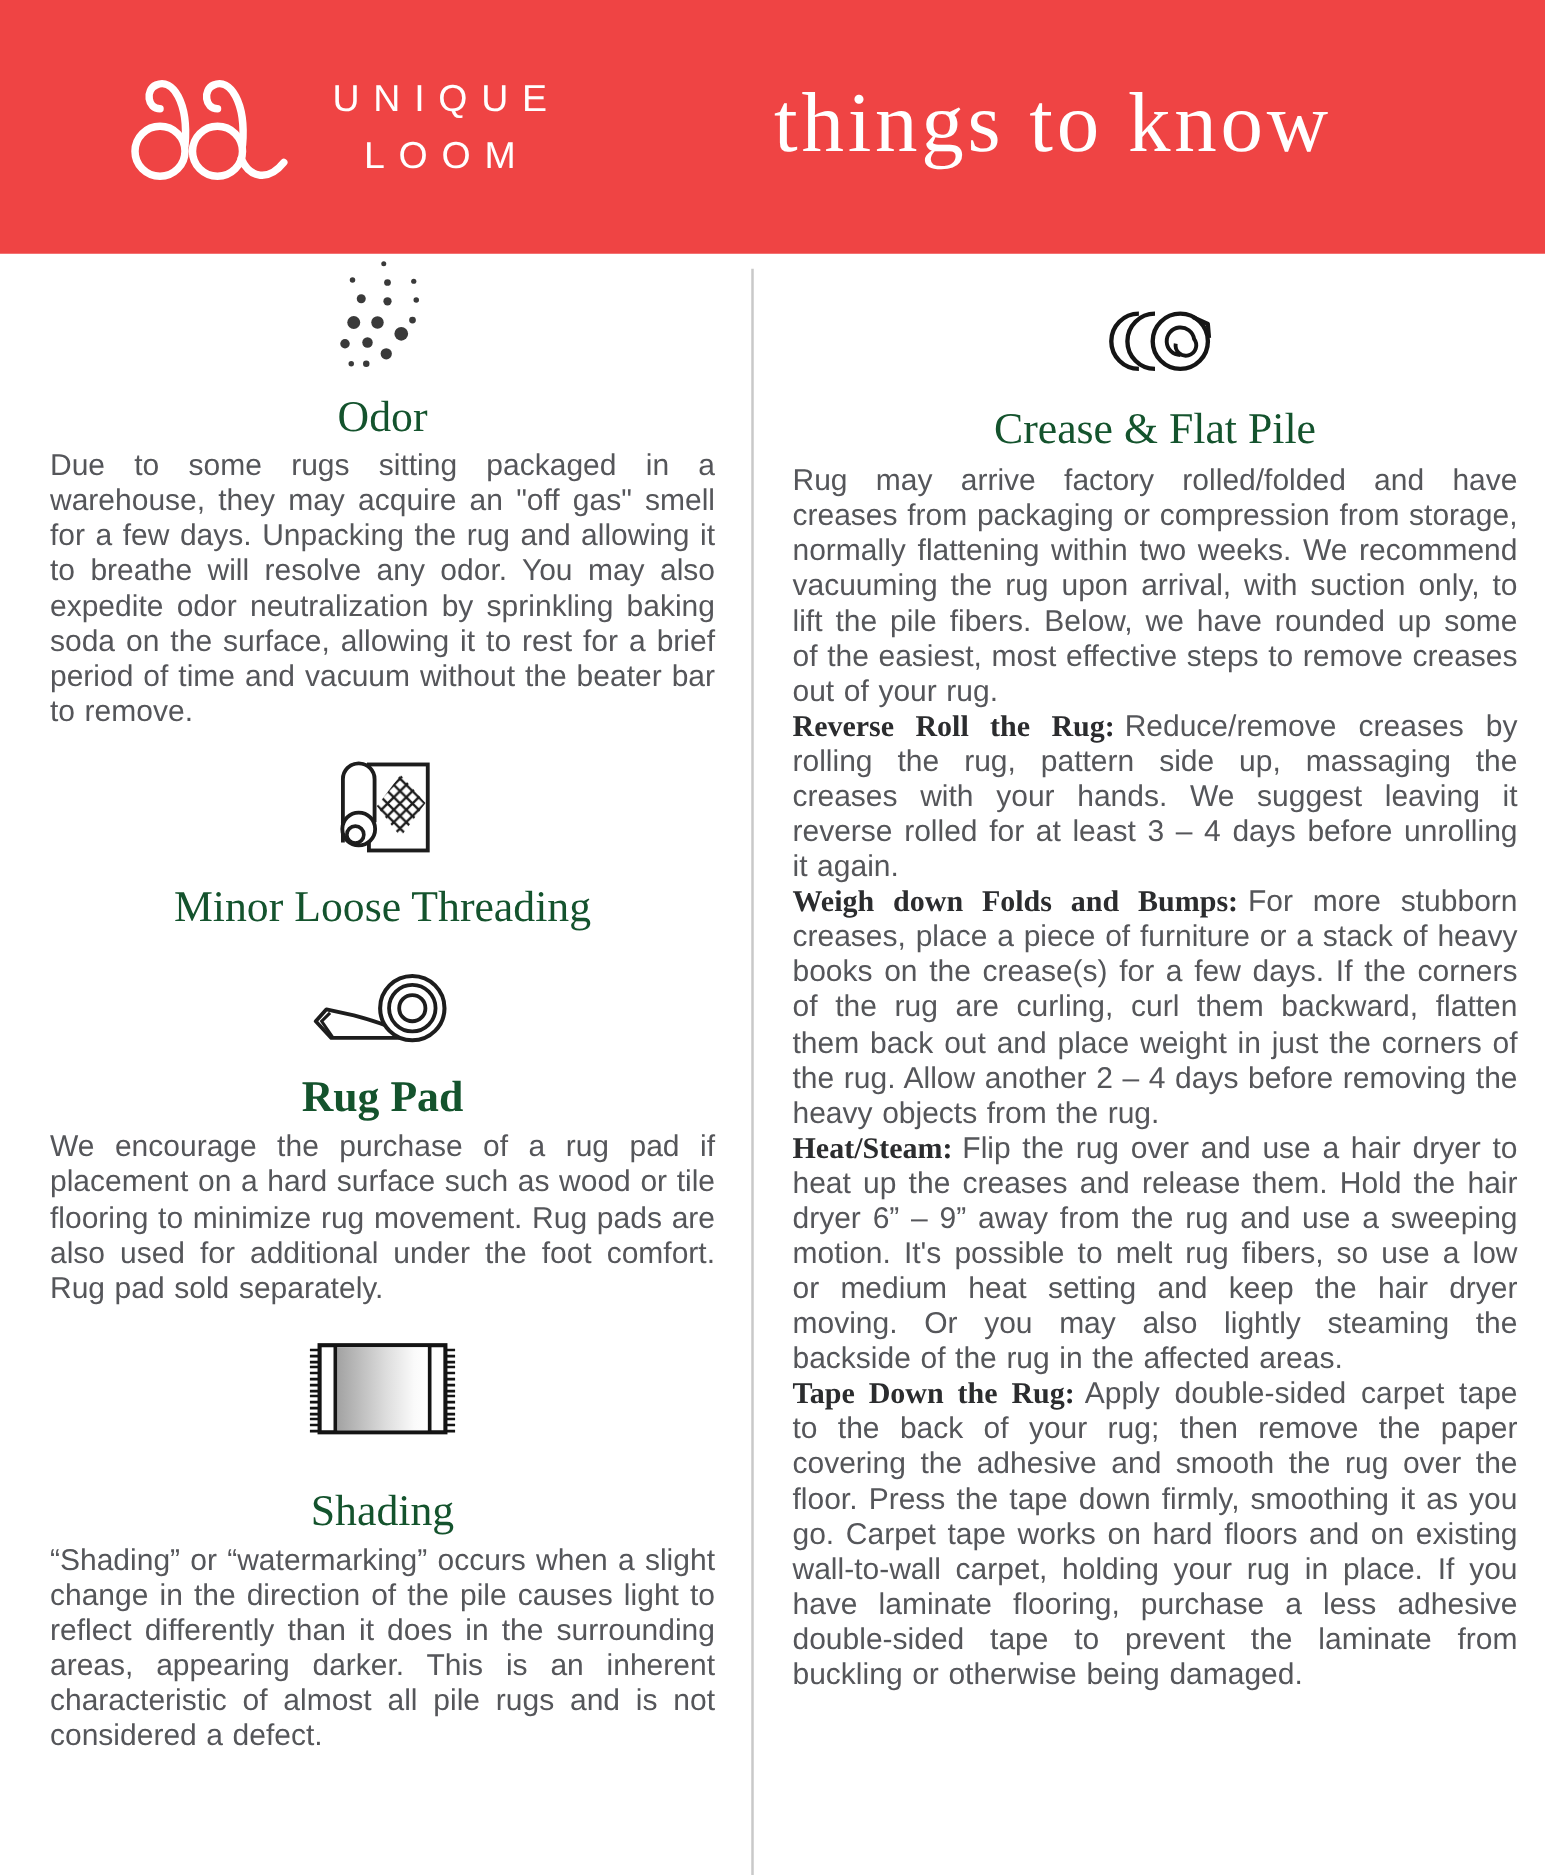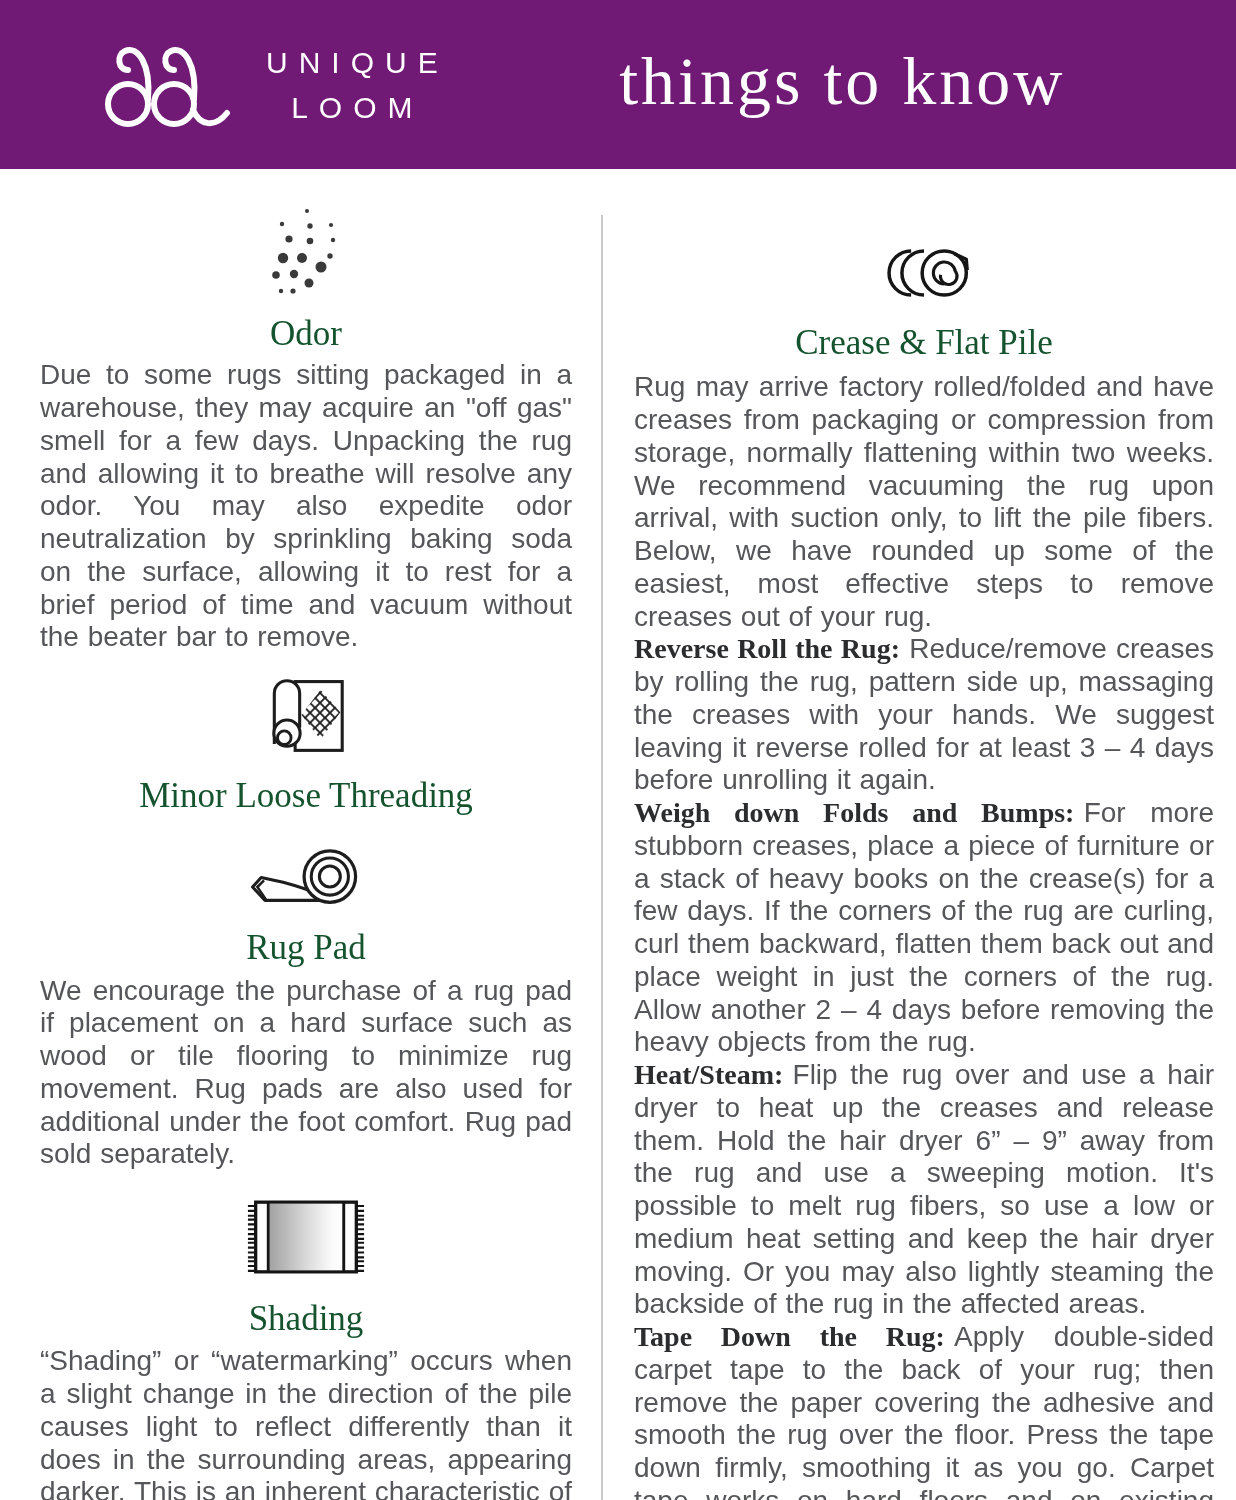--- a/index.html
+++ b/index.html
@@ -9,7 +9,7 @@
   }
   
   .header{
-    height:169px;background:#701a75;display:flex;align-items:center;
+    height:203px;background:#ef4444;display:flex;align-items:center;
   }
   .brand{display:flex;align-items:center;margin-left:100px;gap:24px;flex:0 0 auto;}
   .brand-text{

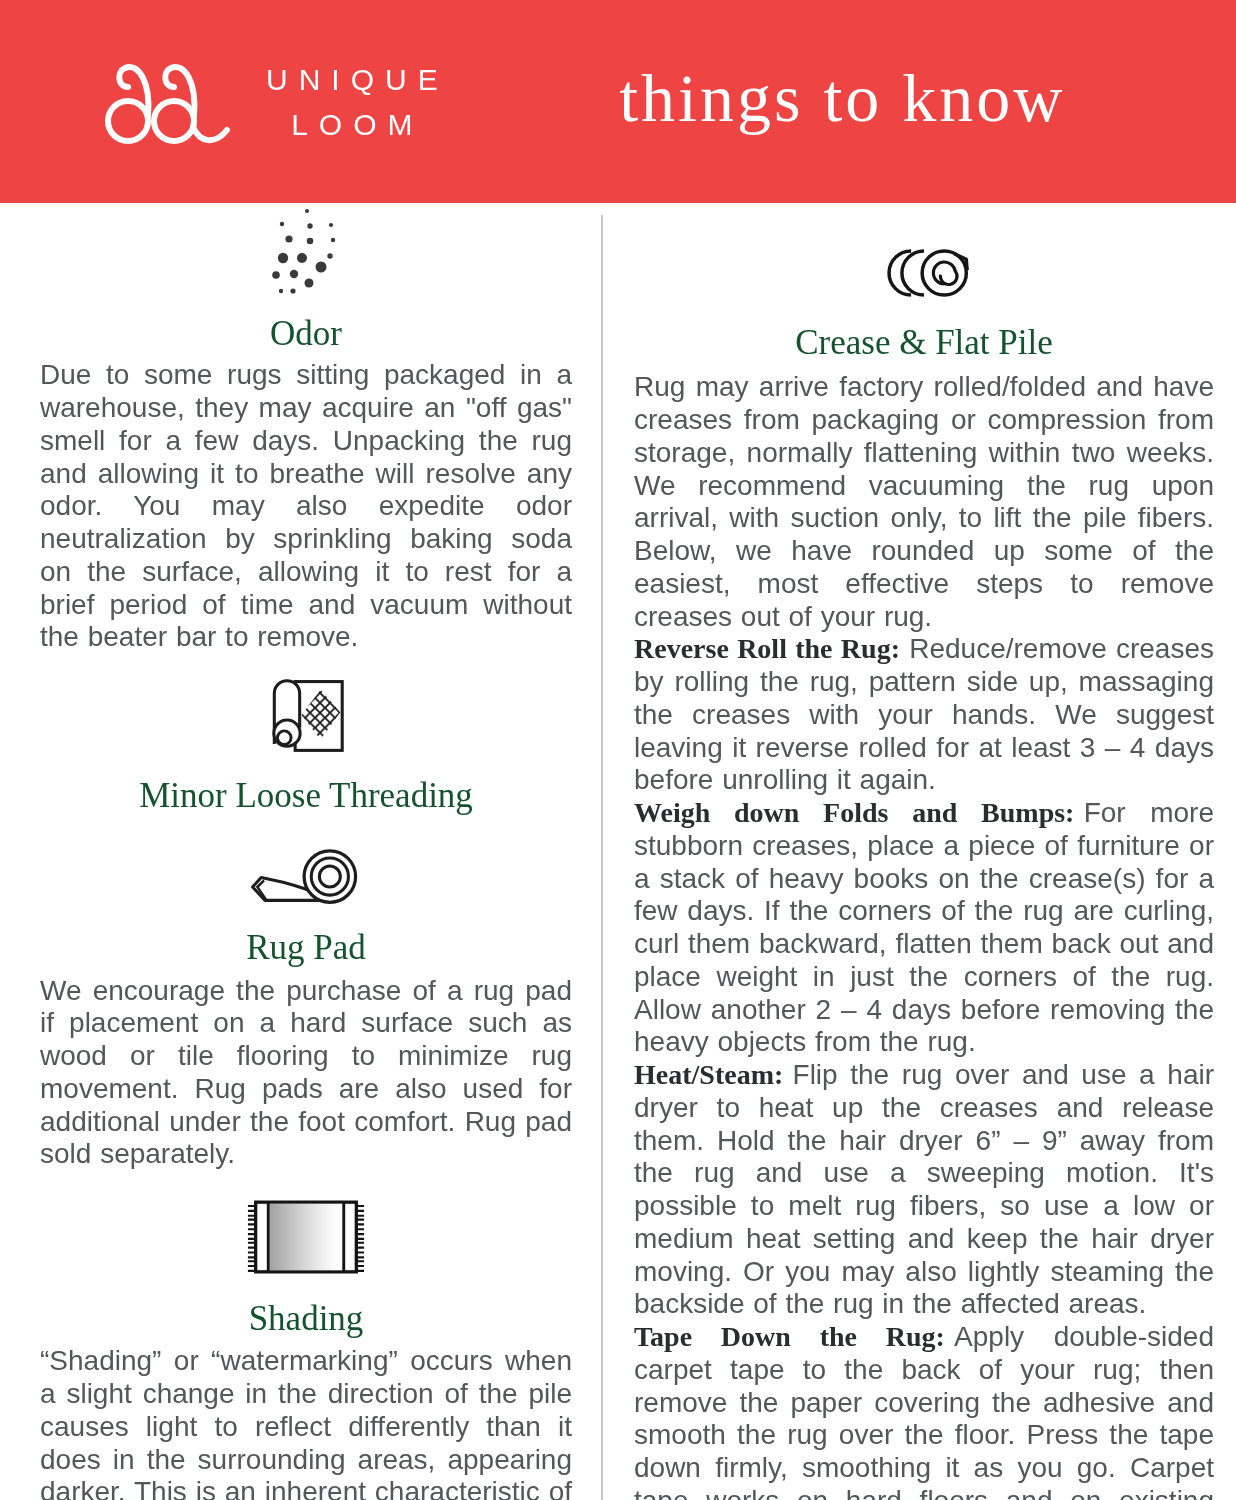--- a/index.html
+++ b/index.html
@@ -32,7 +32,7 @@
     color:#14532d;font-size:35px;line-height:1.15;margin:0;
   }
   p.body{
-    text-align:justify;font-size:28px;line-height:1.17;color:#55565a;
+    text-align:justify;font-size:24px;line-height:1.17;color:#55565a;
     margin:0;word-spacing:1px;
   }
   .tip{margin:33px 0 0;}

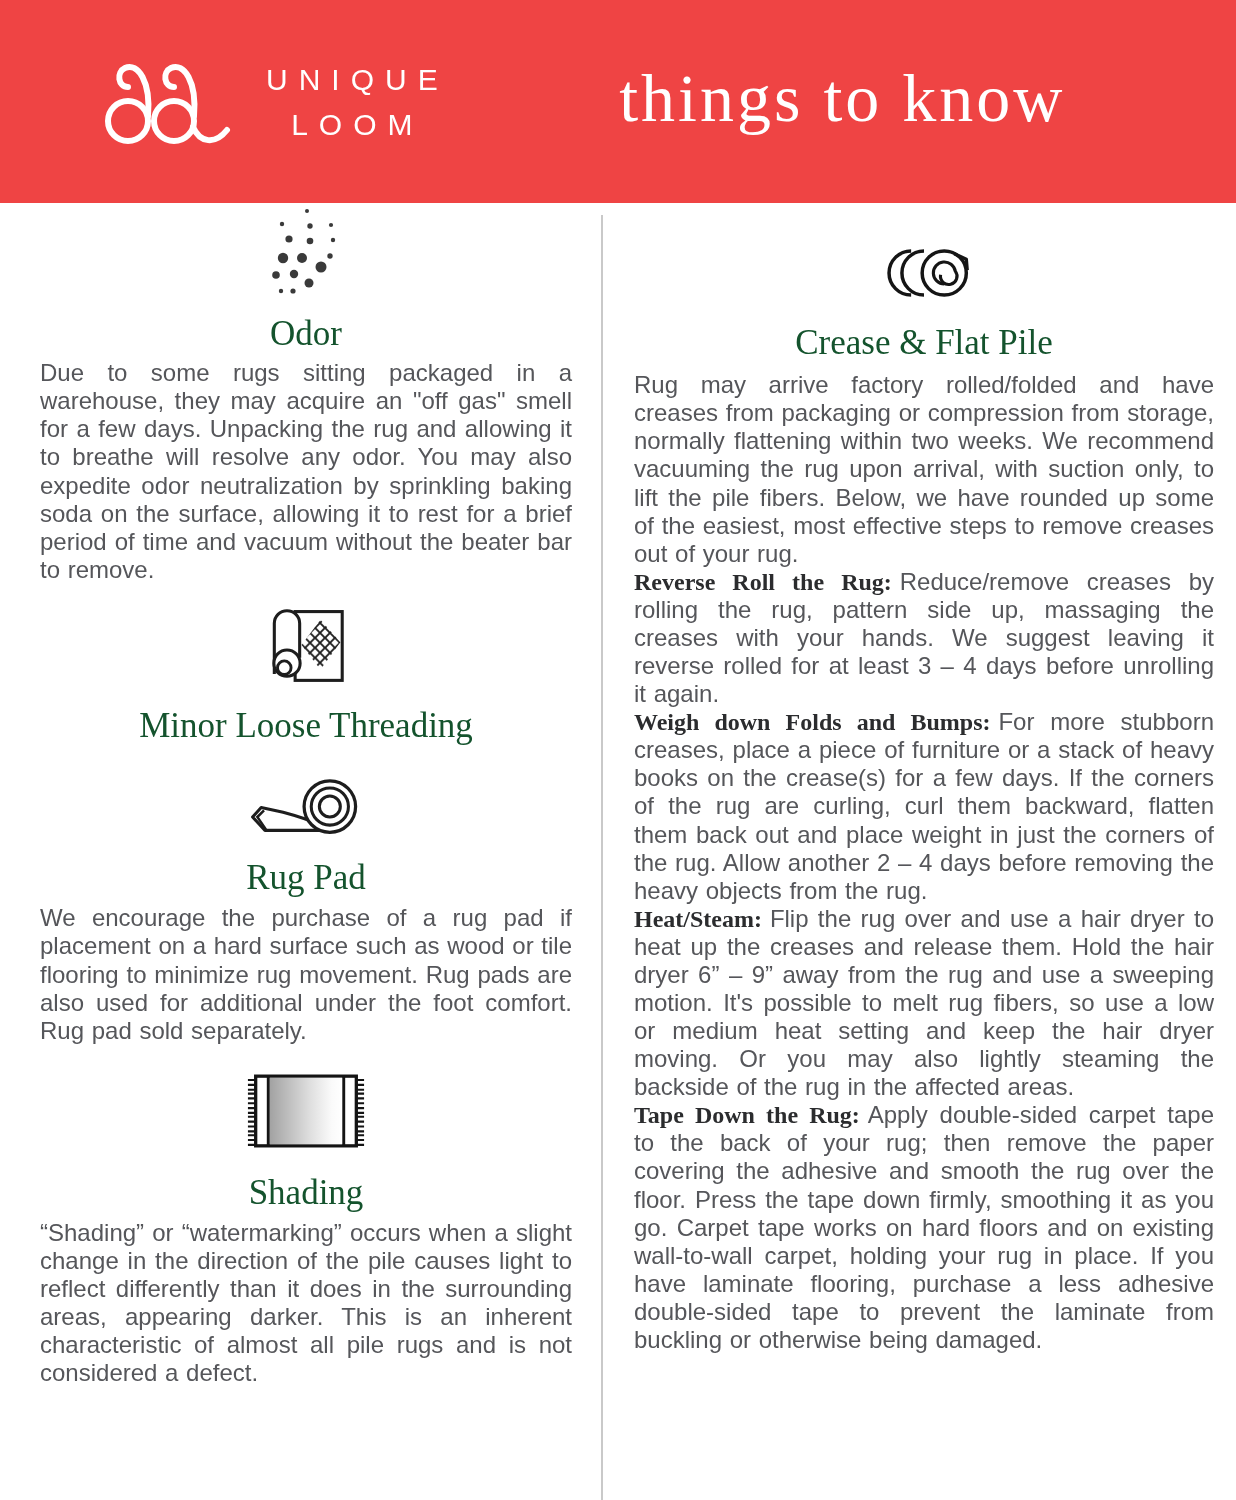--- a/index.html
+++ b/index.html
@@ -45,7 +45,7 @@
   .s-threading h2{margin-top:22px;}
   .s-threading p{margin-top:5px;}
   .s-rugpad .icon-wrap{margin-top:30px;}
-  .s-rugpad h2{margin-top:20px;}
+  .s-rugpad h2{margin-top:20px;font-weight:bold;}
   .s-rugpad p{margin-top:6px;}
   .s-shading .icon-wrap{margin-top:28px;}
   .s-shading h2{margin-top:24px;}

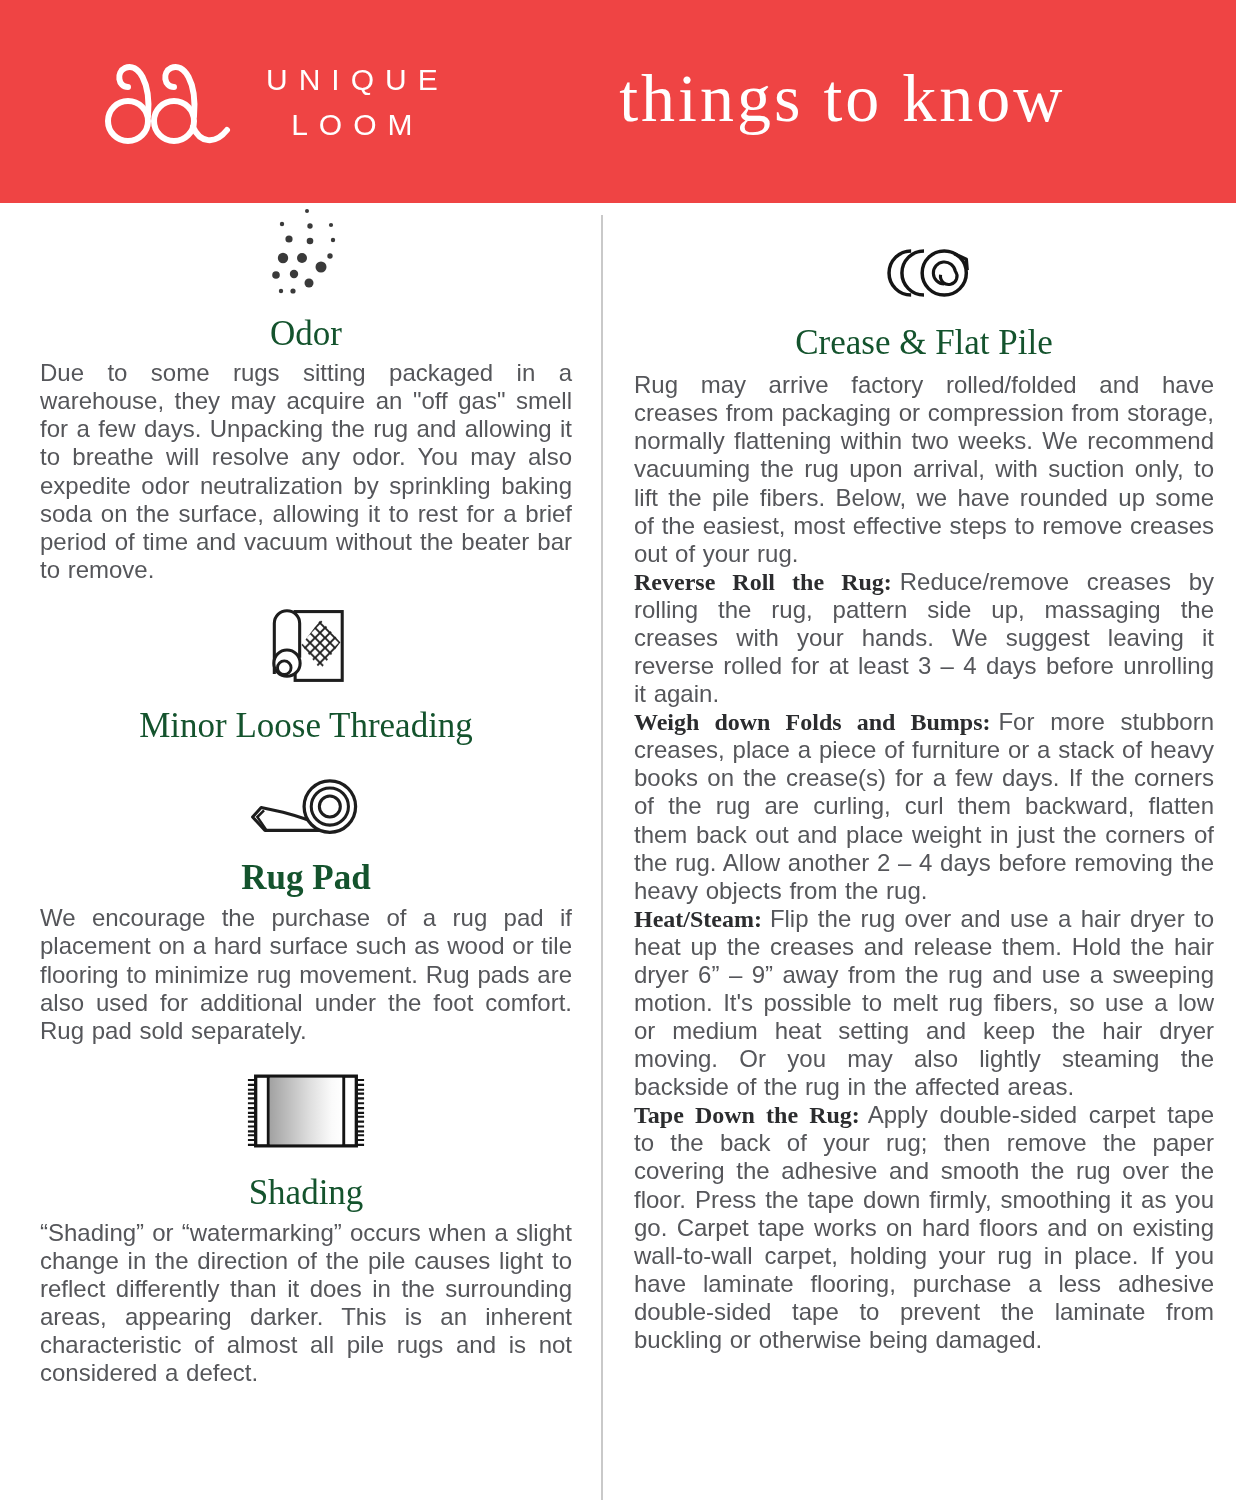--- a/index.html
+++ b/index.html
@@ -48,7 +48,7 @@
   .s-rugpad h2{margin-top:20px;font-weight:bold;}
   .s-rugpad p{margin-top:6px;}
   .s-shading .icon-wrap{margin-top:28px;}
-  .s-shading h2{margin-top:24px;}
+  .s-shading h2{margin-top:40px;}
   .s-shading p{margin-top:6px;}
   .s-crease .icon-wrap{margin-top:60px;}
   .s-crease h2{margin-top:22px;}

